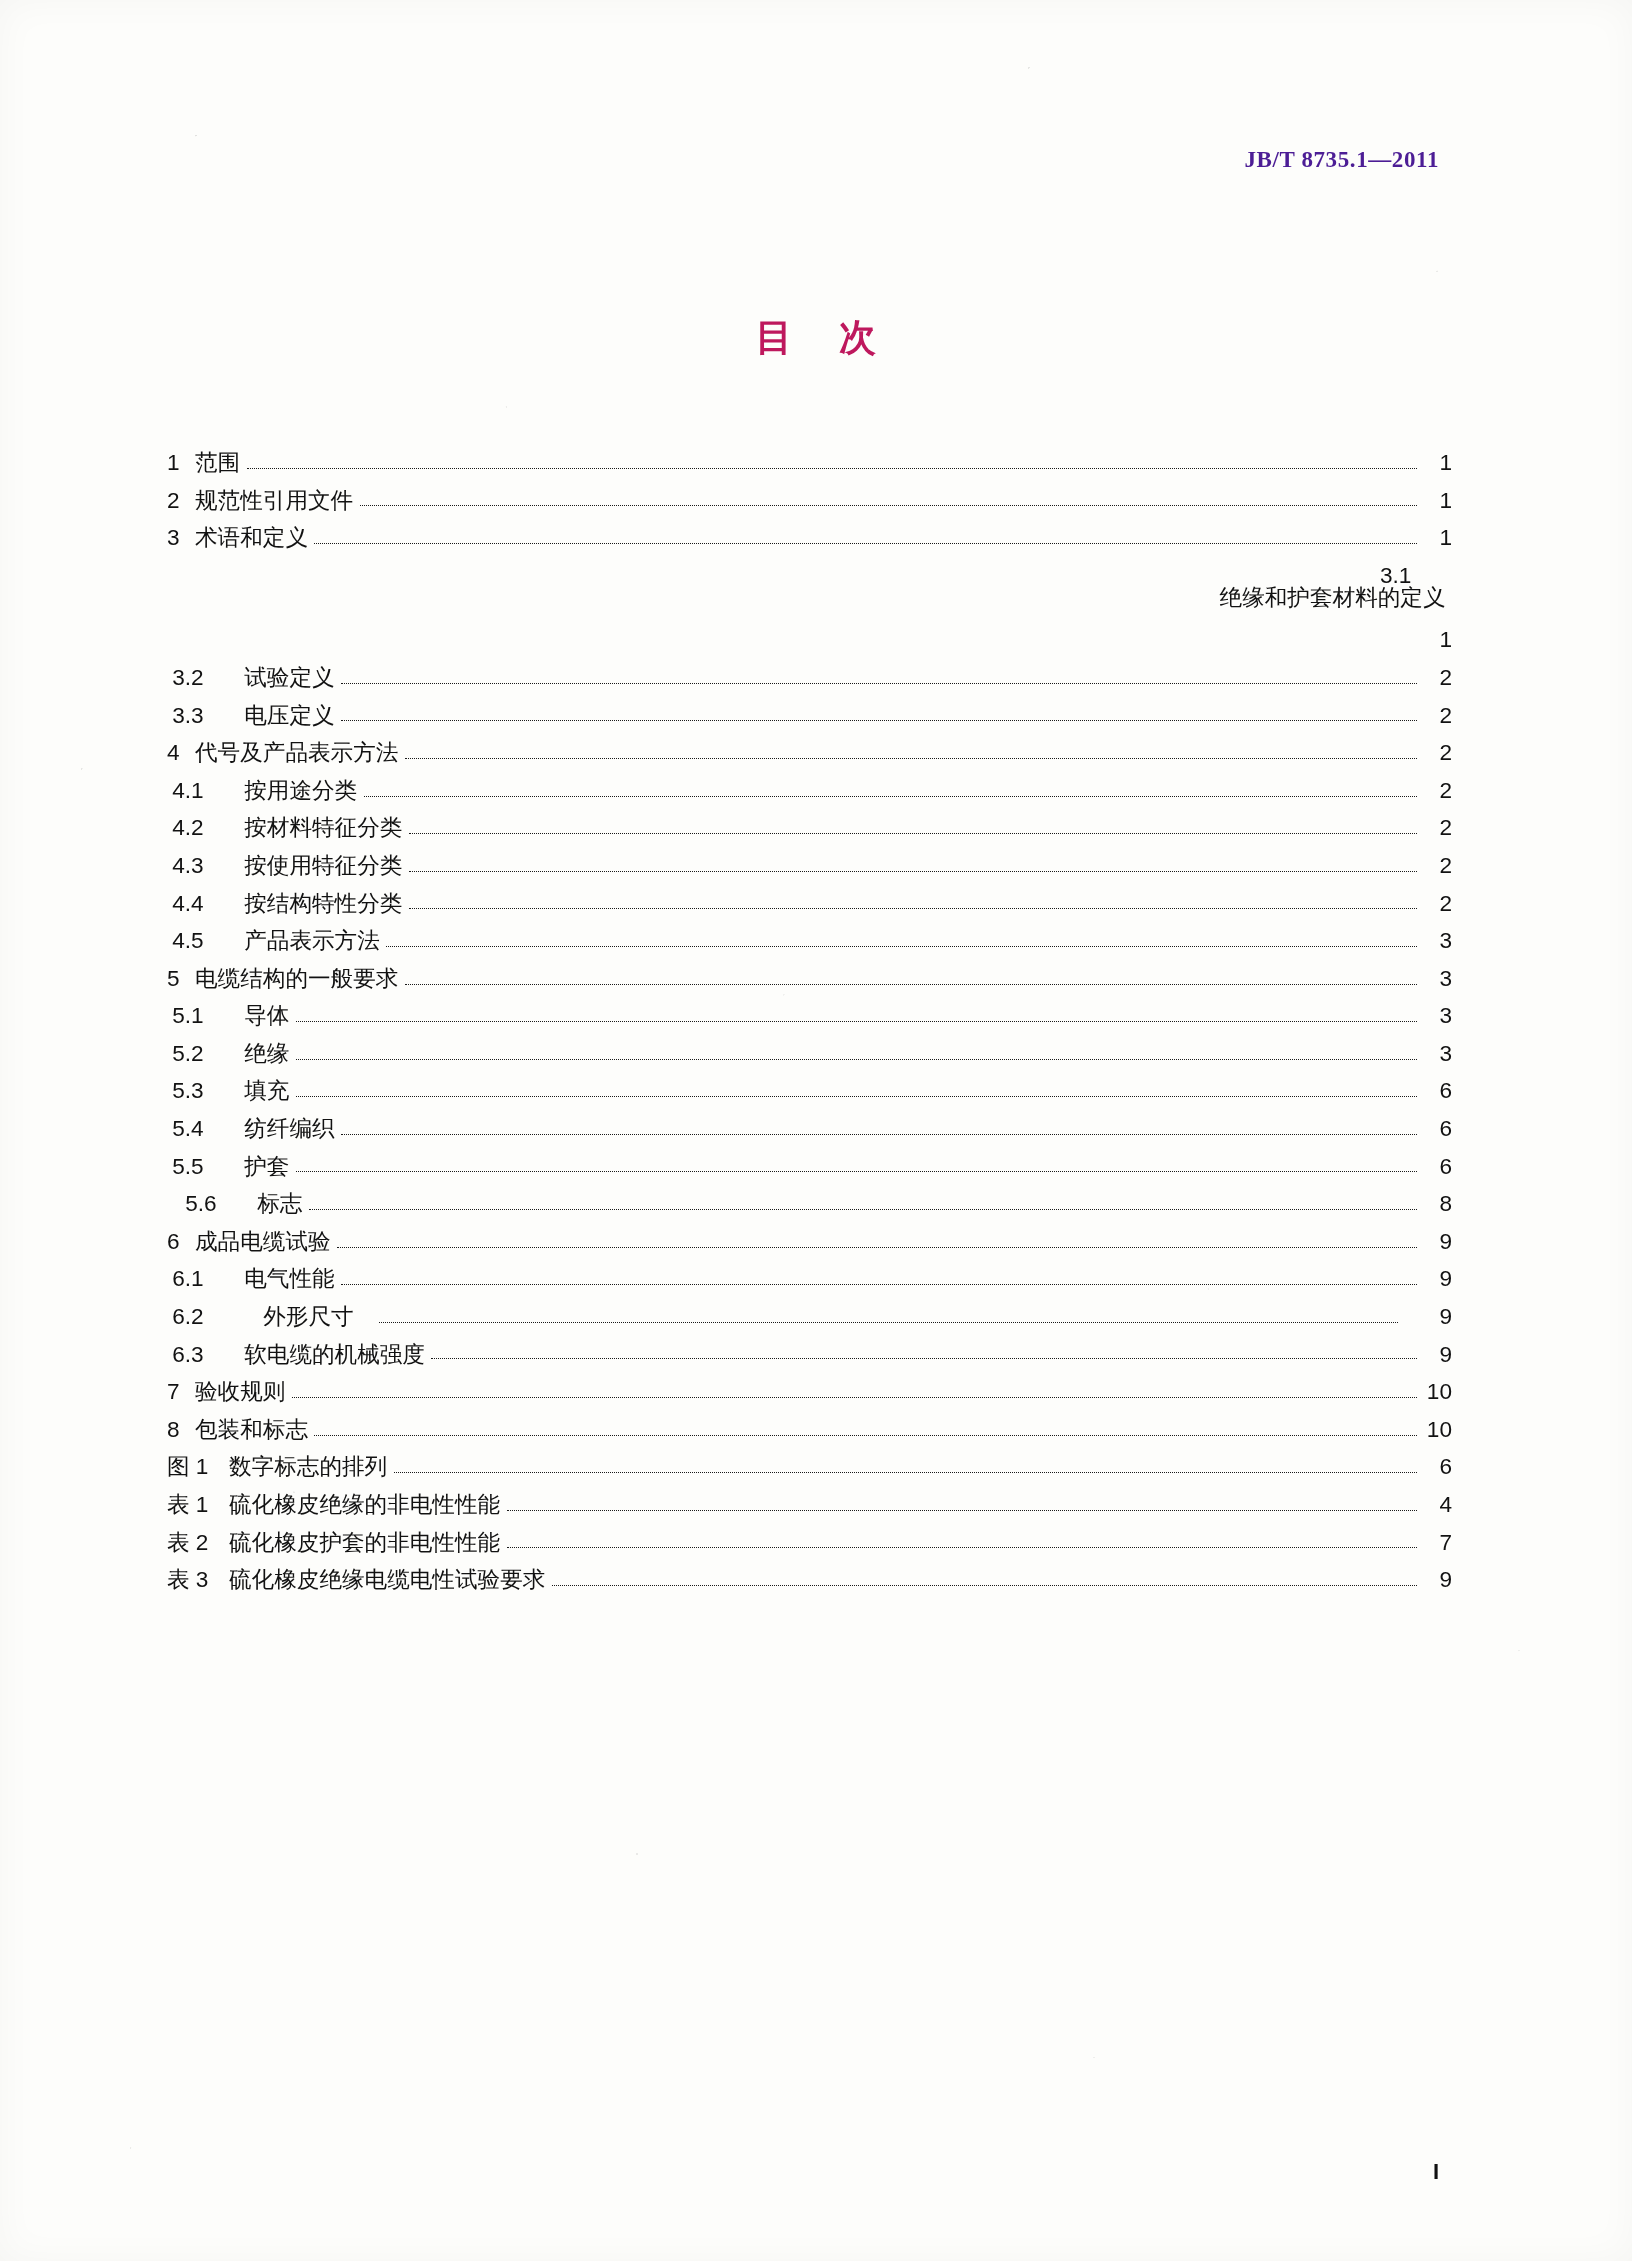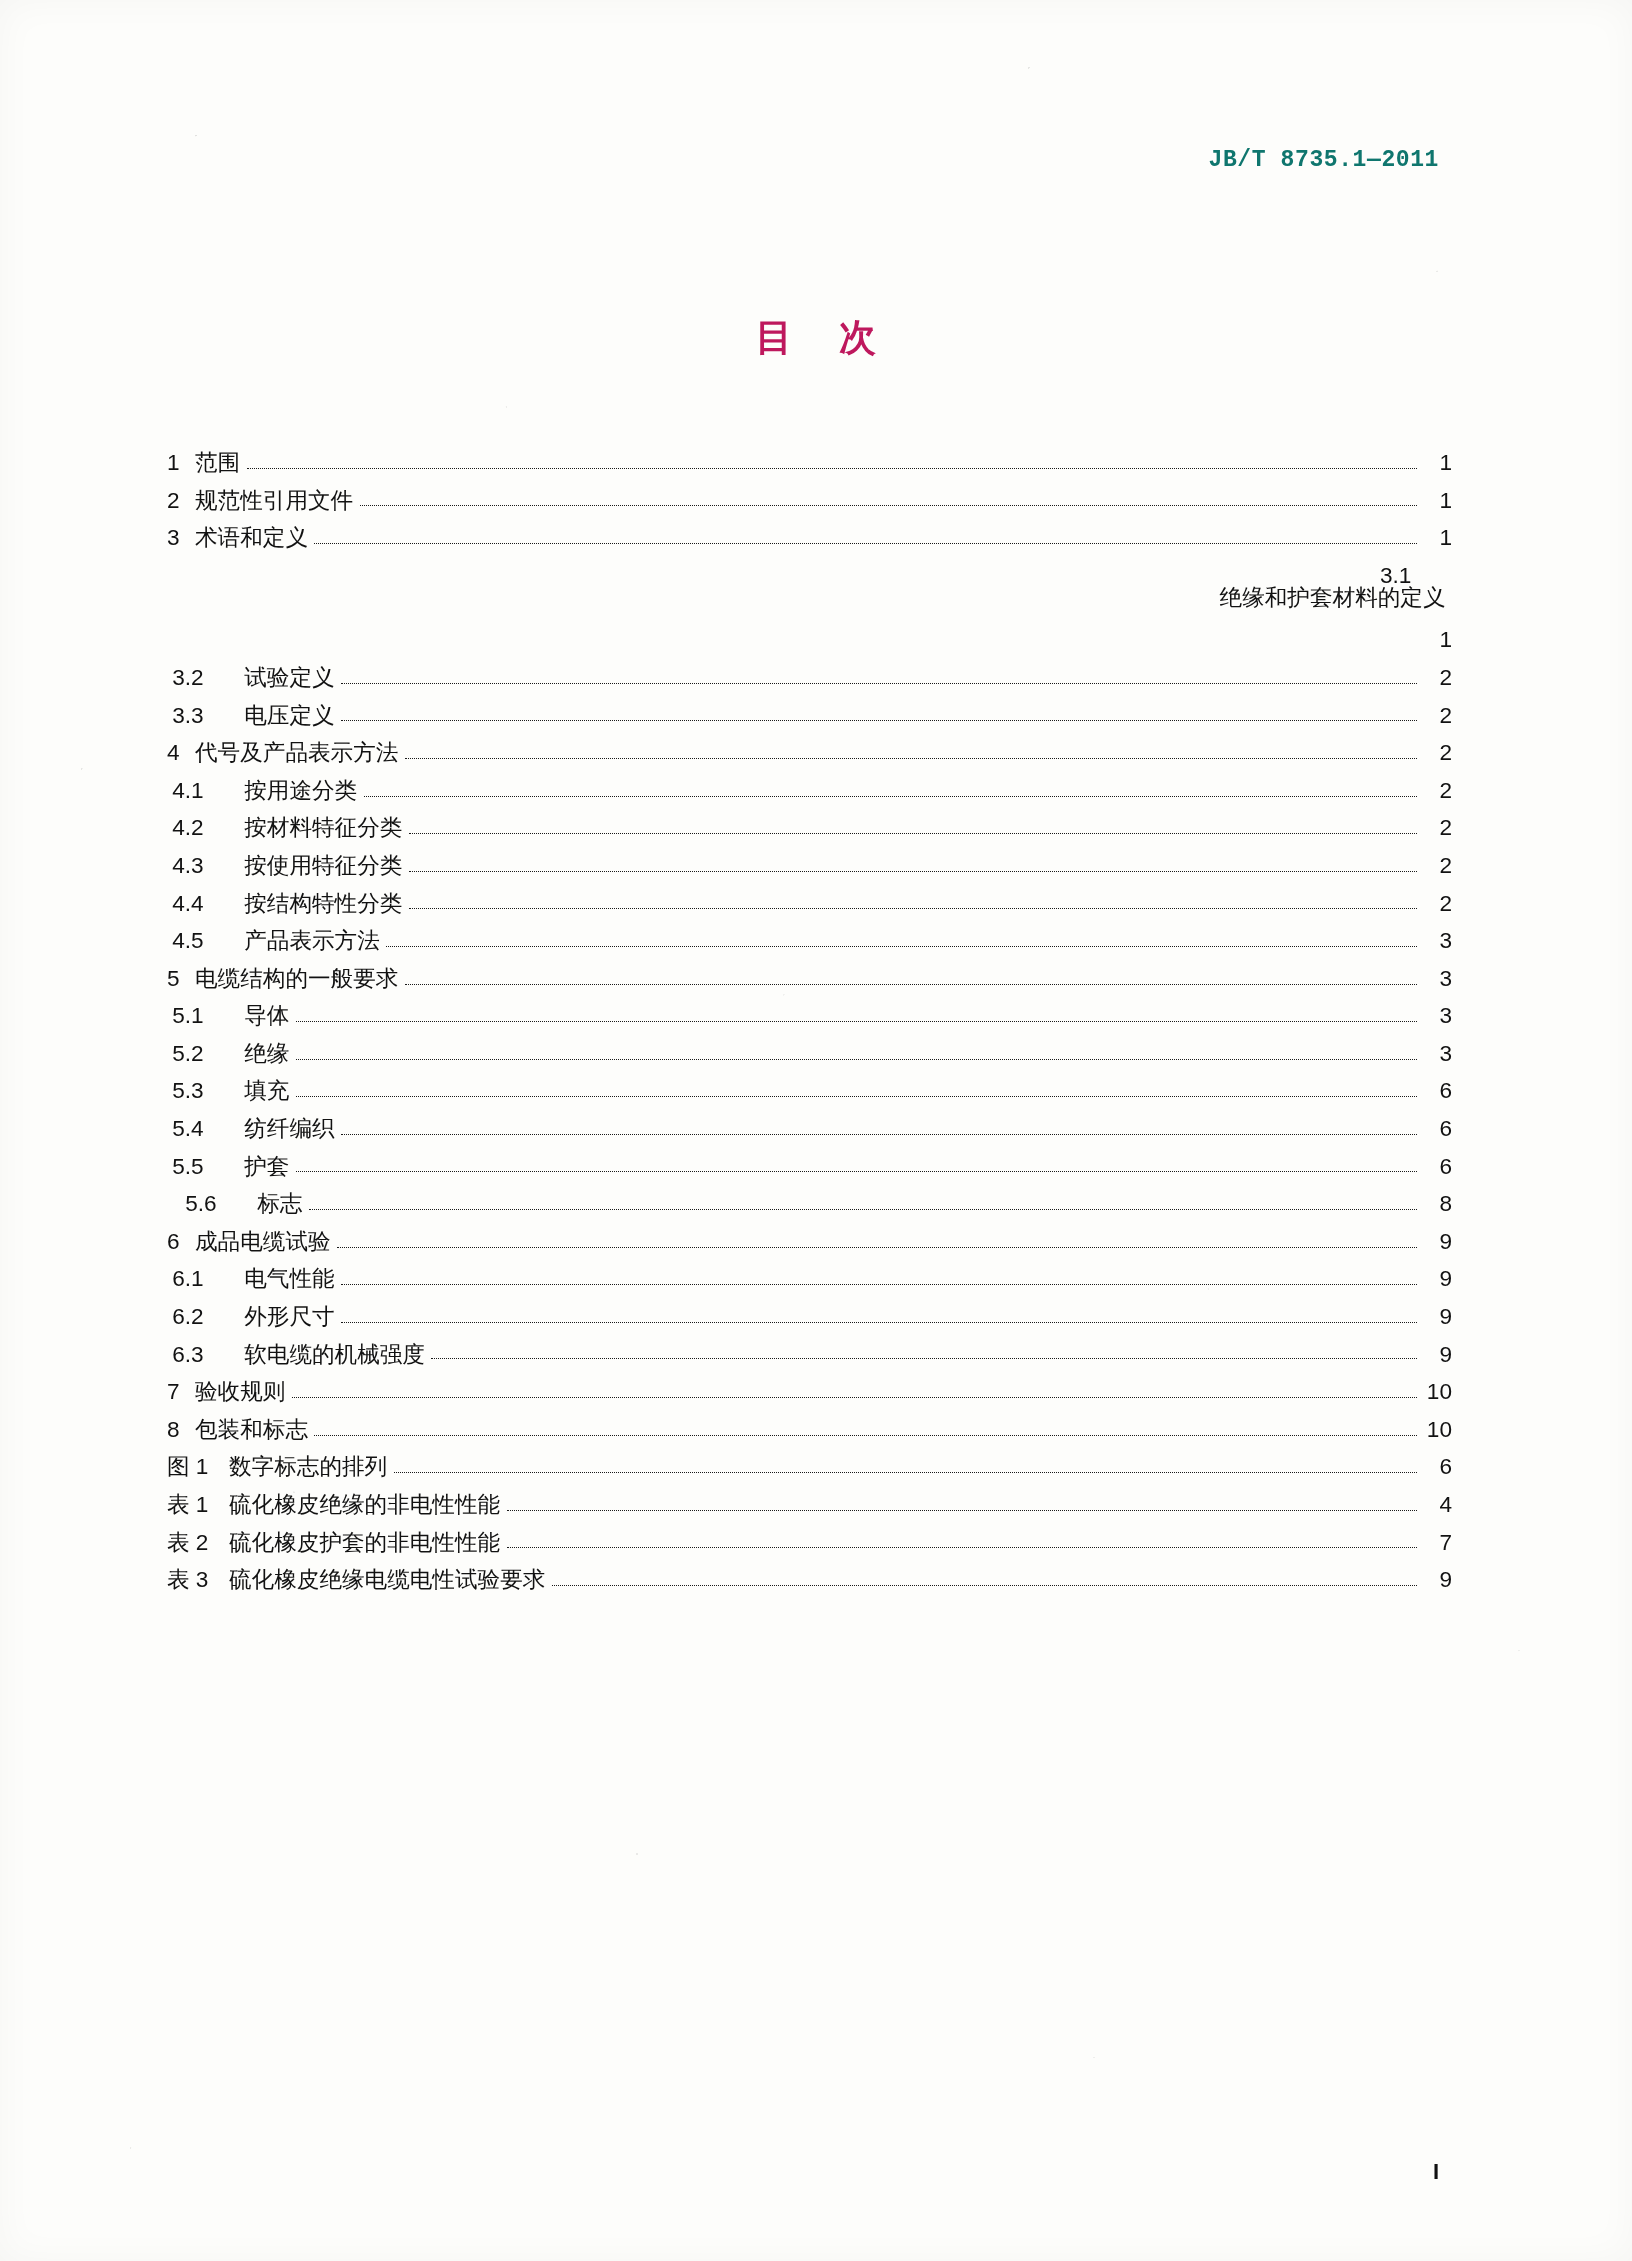--- a/index.html
+++ b/index.html
@@ -43,11 +43,11 @@
     position: absolute;
     top: 147px;
     right: 194px;
-    font-family: Liberation Mono, monospace;
+    font-family: Liberation Serif, serif;
     font-size: 23px;
     font-weight: bold;
     letter-spacing: 0.6px;
-    color: #0f766e;
+    color: #4c1d95;
   }
   .doc-title {
     position: absolute;

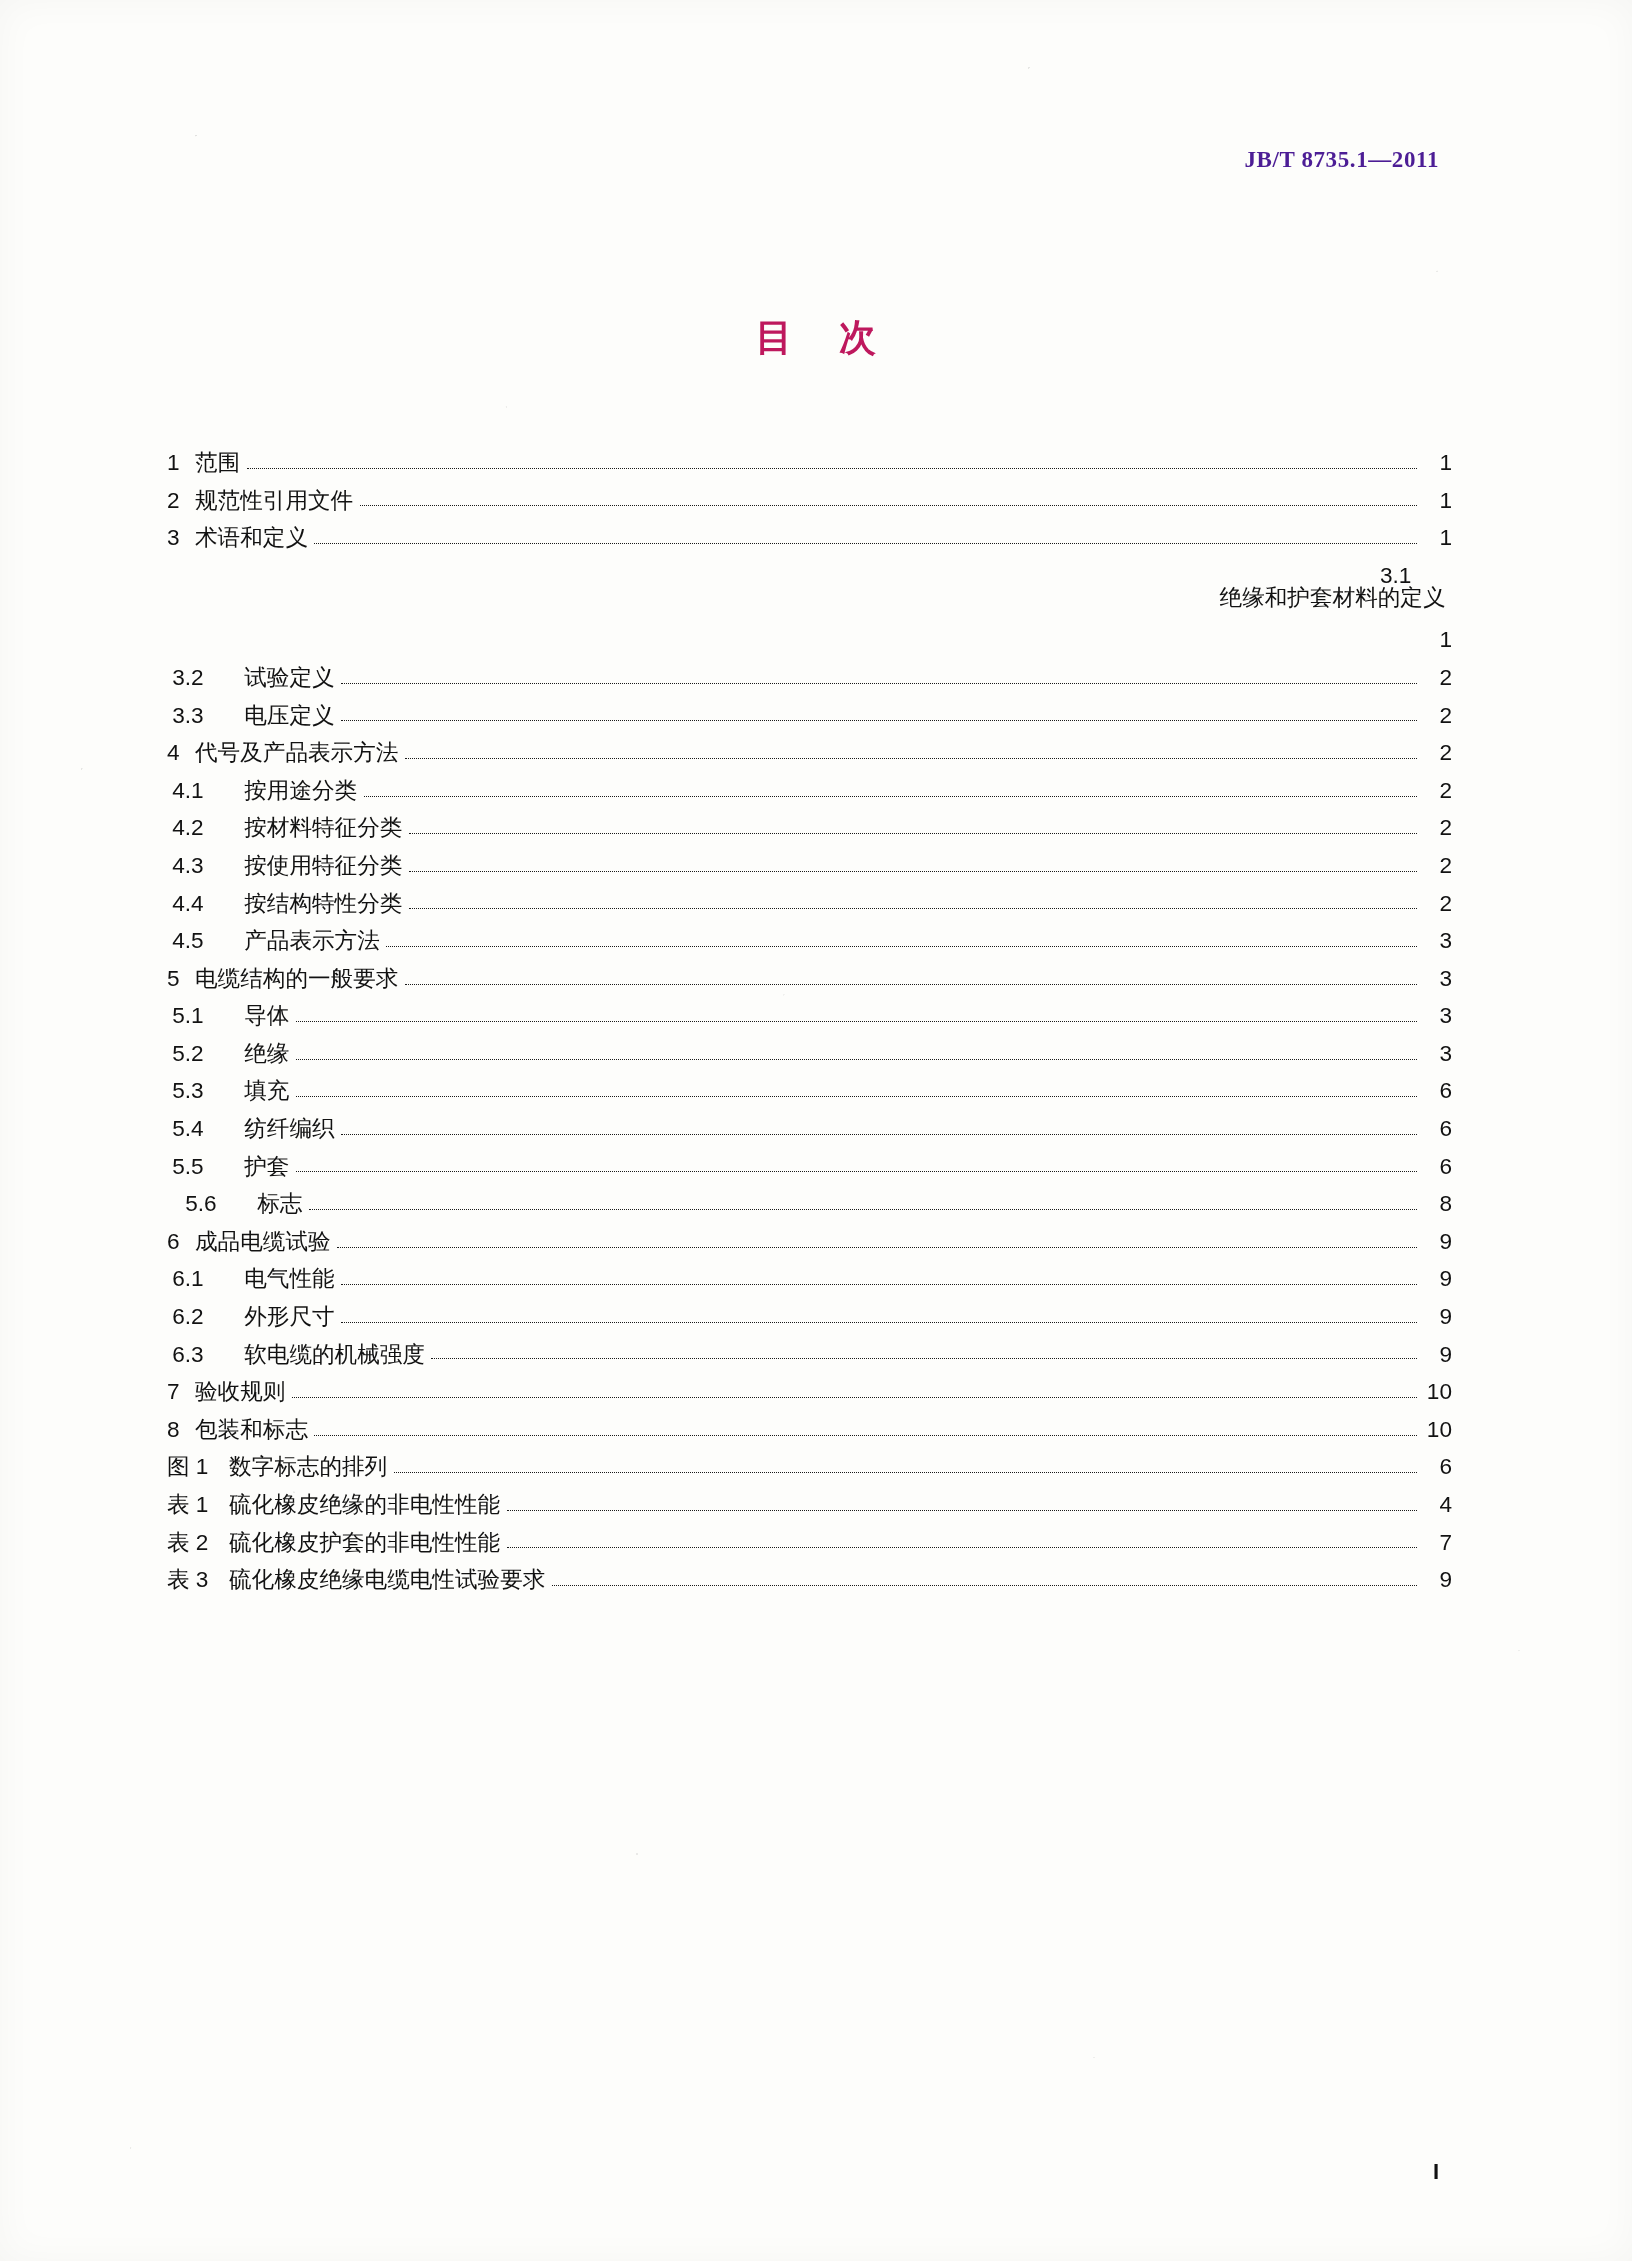--- a/index.html
+++ b/index.html
@@ -269,7 +269,7 @@
         <span class="leader"></span>
         <span class="toc-page">9</span>
       </div>
-      <div class="toc-row" style="padding-left: 5.2px;">
+      <div class="toc-row" style="padding-left: 5.2px; gap: 19px;">
         <span class="toc-num w3">6.2</span>
         <span class="toc-label">外形尺寸</span>
         <span class="leader"></span>

